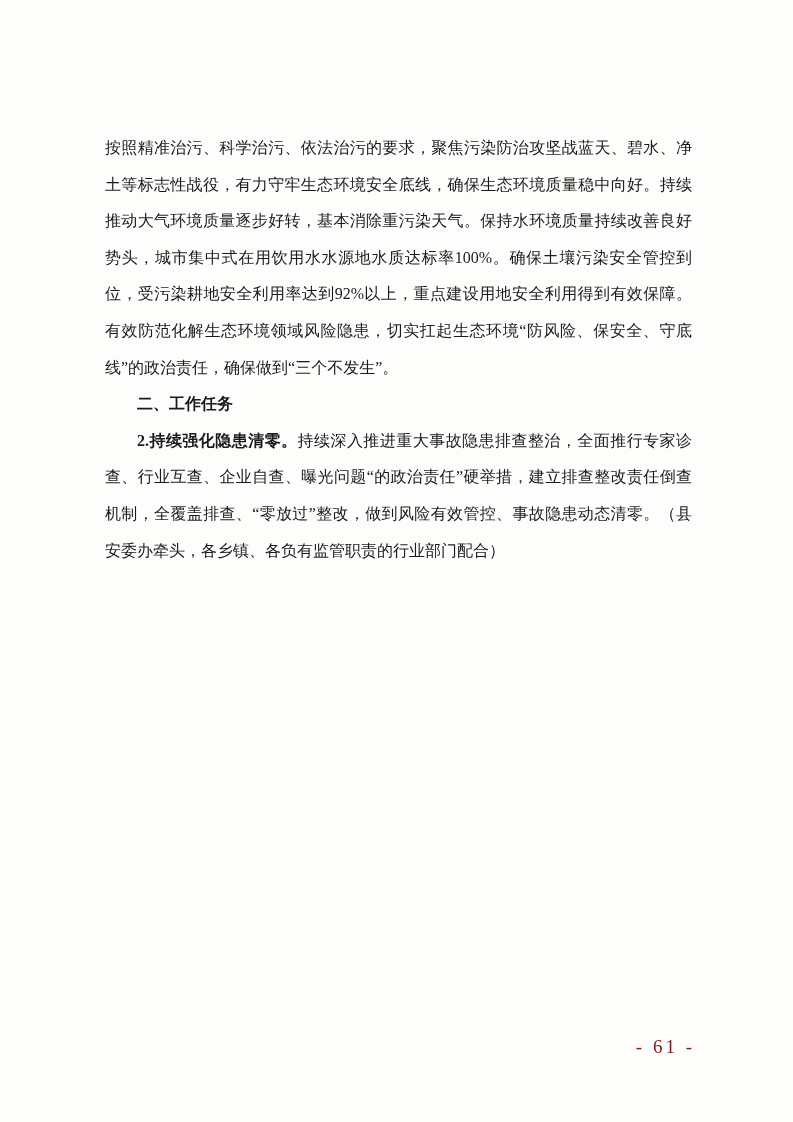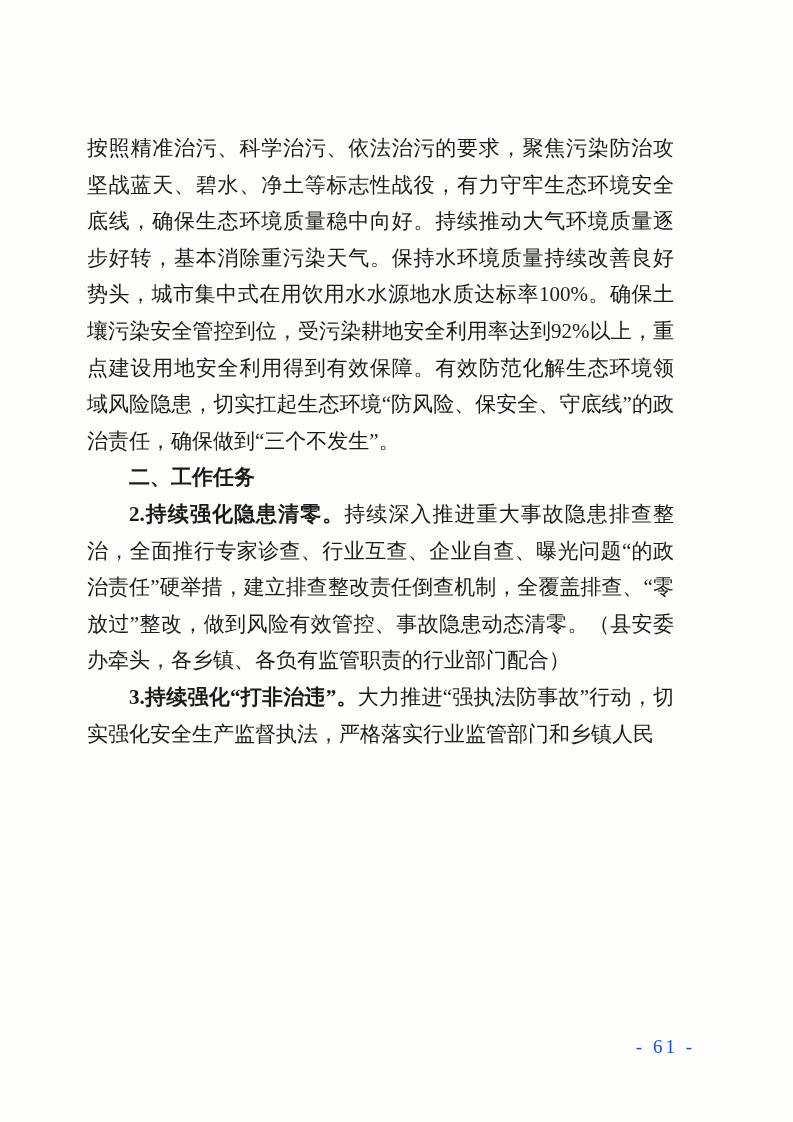--- a/index.html
+++ b/index.html
@@ -19,10 +19,10 @@
   }
   .content {
     position: absolute;
-    left: 87px;
+    left: 105px;
     top: 130px;
     width: 587px;
-    font-size: 21px;
+    font-size: 16px;
     line-height: 36.6px;
     text-align: justify;
     text-justify: inter-ideograph;

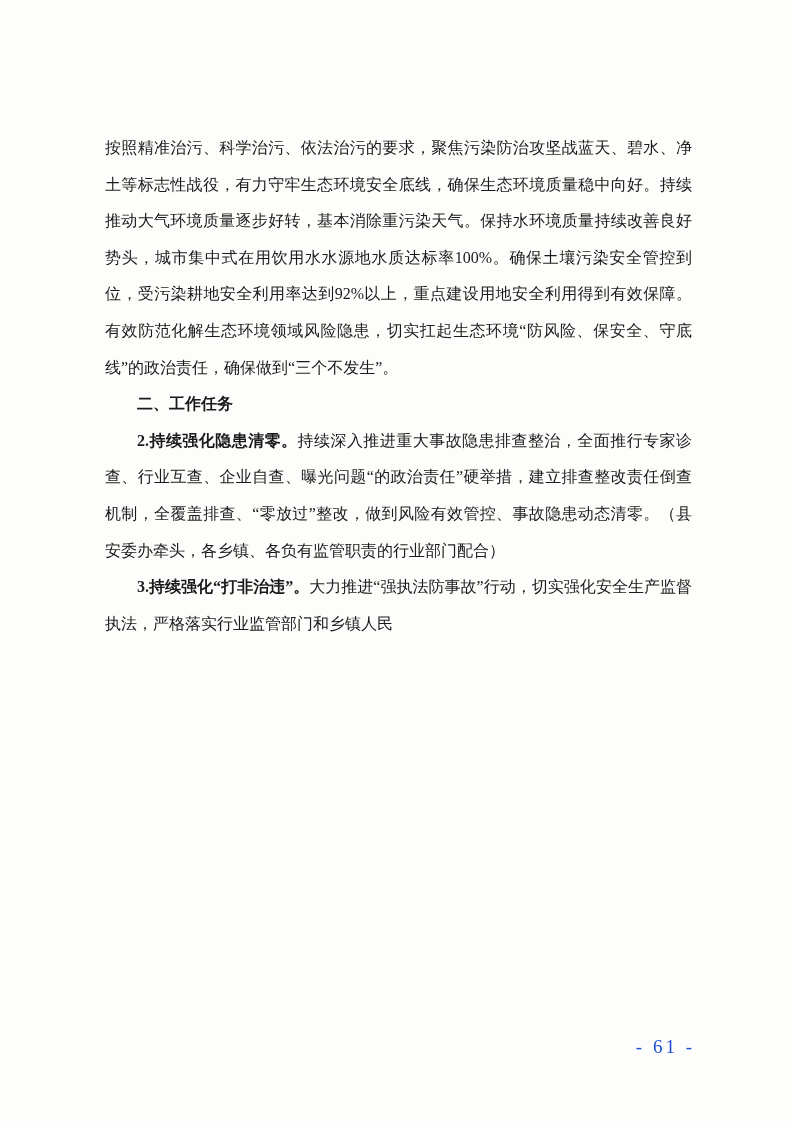--- a/index.html
+++ b/index.html
@@ -68,7 +68,6 @@
 
     <p class="para indent"><span class="bold">2.持续强化隐患清零。</span><span>持续深入推进重大事故隐患排查整治，全面推行专家诊查、行业互查、企业自查、曝光问题“的政治责任”硬举措，建立排查整改责任倒查机制，全覆盖排查、“零放过”整改，做到风险有效管控、事故隐患动态清零。（县安委办牵头，各乡镇、各负有监管职责的行业部门配合）</span></p>
 
-    <p class="para indent"><span class="bold">3.持续强化“打非治违”。</span><span>大力推进“强执法防事故”行动，切实强化安全生产监督执法，严格落实行业监管部门和乡镇人民</span></p>
 
   </div>
 

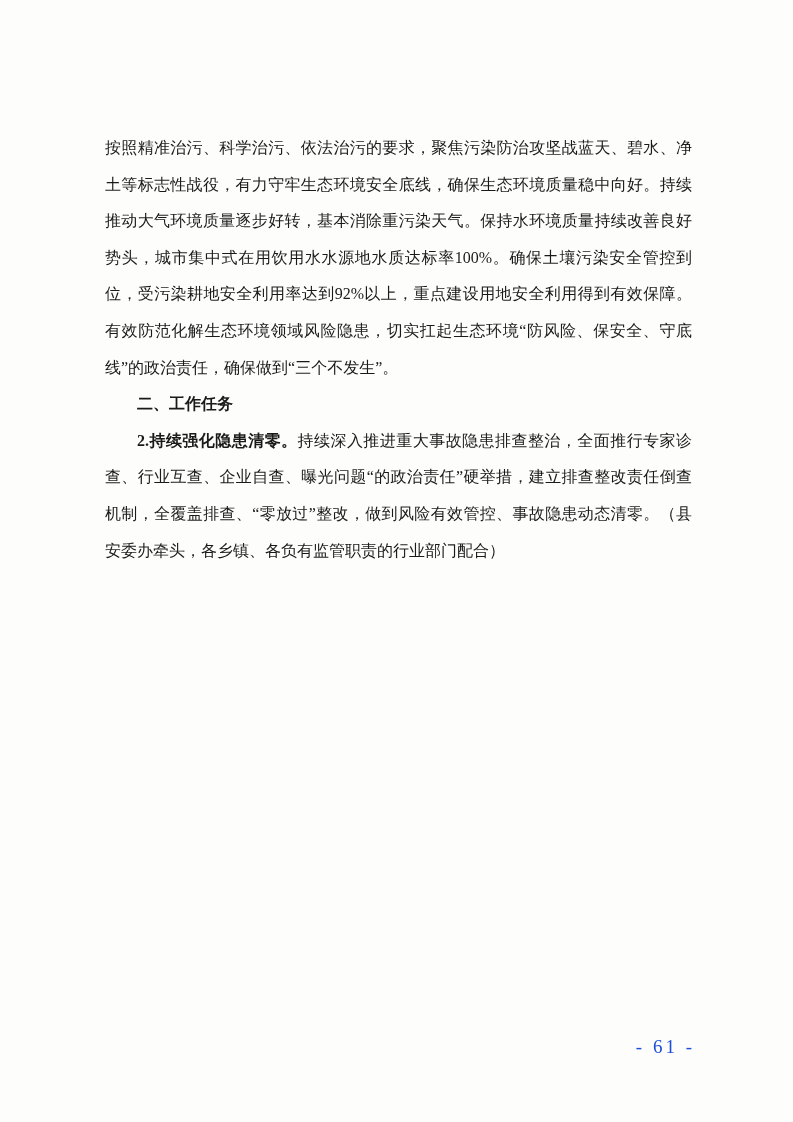--- a/index.html
+++ b/index.html
@@ -50,7 +50,7 @@
     top: 1036px;
     font-size: 19px;
     letter-spacing: 3px;
-    color: #1d4ed8;
+    color: #7f1d1d;
     font-family: "Liberation Serif", "DejaVu Serif", serif;
   }
 </style>

